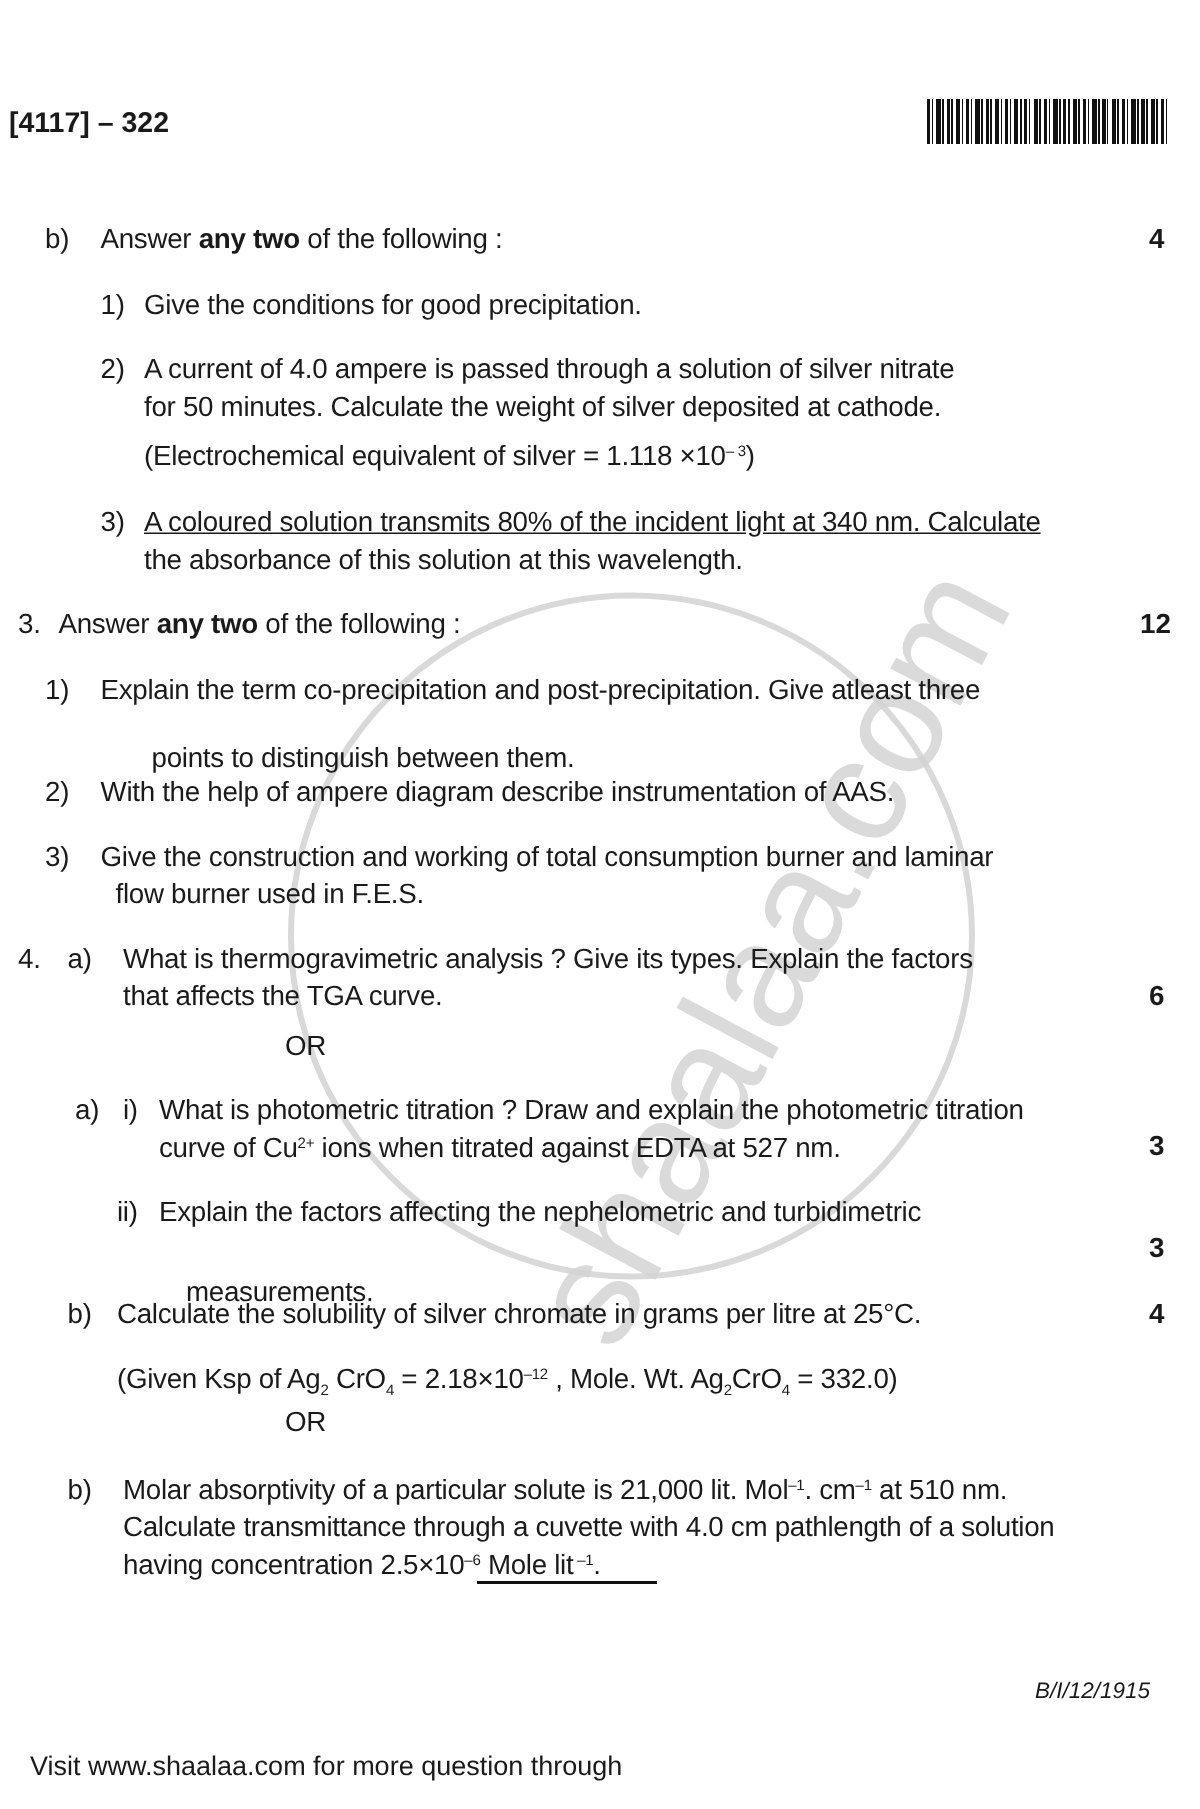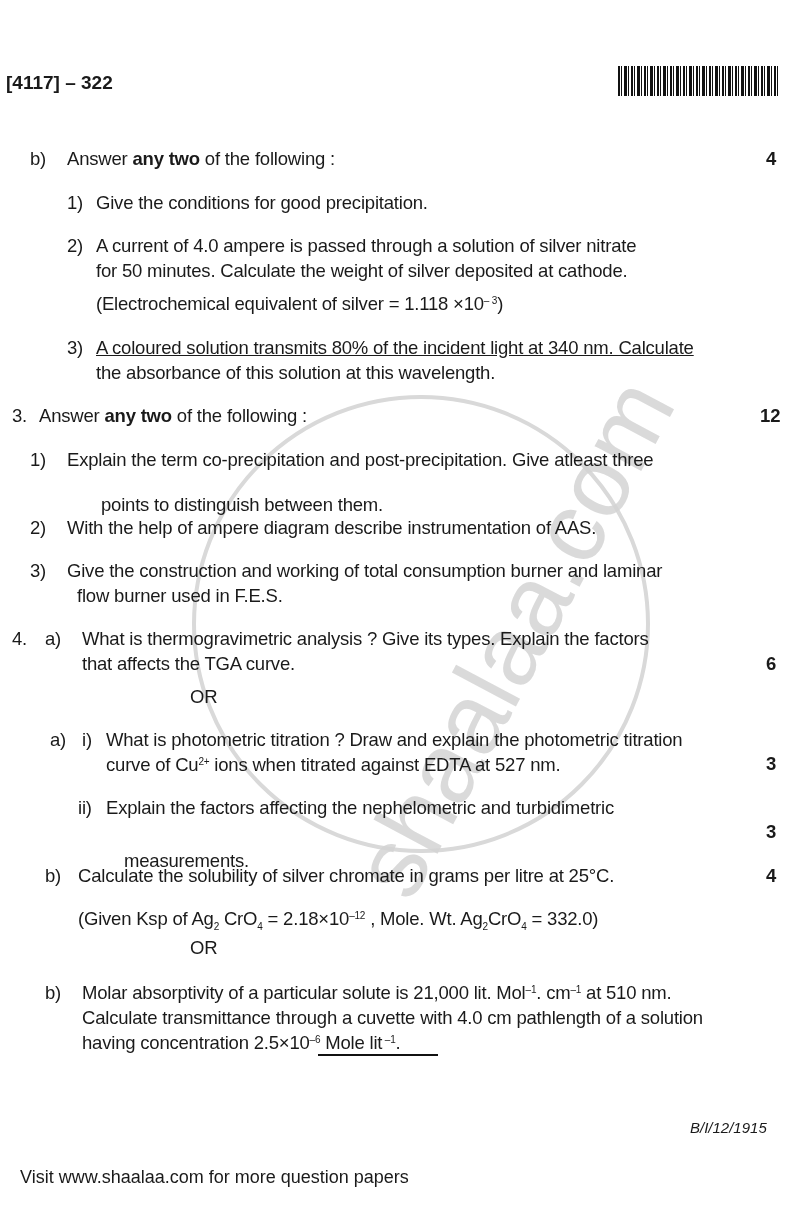--- a/index.html
+++ b/index.html
@@ -93,6 +93,6 @@
 <div class="rule"></div>
 
 <div class="abs" style="left:690px;top:1119px;font-size:15px;font-style:italic;">B/I/12/1915</div>
-<div class="abs" style="left:20px;top:1167px;font-size:18px;">Visit www.shaalaa.com for more question papers</div>
+<div class="abs" style="left:20px;top:1167px;font-size:18px;">Visit www.shaalaa.com for more question through</div>
 
 </body></html>

